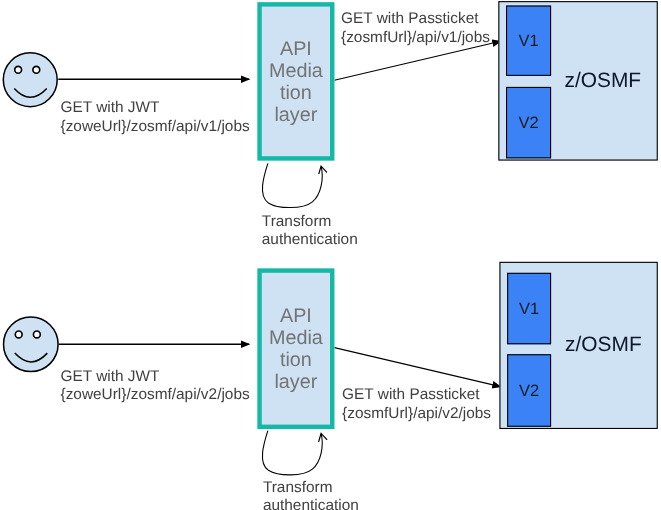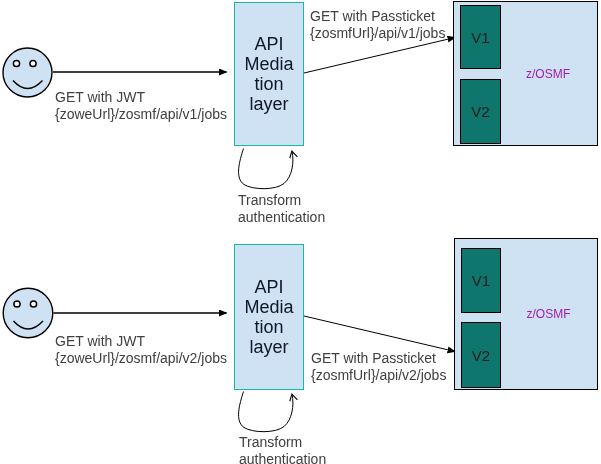--- a/index.html
+++ b/index.html
@@ -10,10 +10,10 @@
   svg.wires{position:absolute;left:0;top:0;width:601px;height:464px;}
   .api-box{
     position:absolute;box-sizing:border-box;
-    background:#cfe2f3;border:1px solid #14b8a6;
+    background:#cfe2f3;border:4px solid #14b8a6;
     display:flex;align-items:center;justify-content:center;
     text-align:center;white-space:pre-line;
-    font-size:18px;line-height:20px;color:#0f172a;
+    font-size:18px;line-height:20px;color:#737373;
   }
   .zosmf-box{
     position:absolute;box-sizing:border-box;

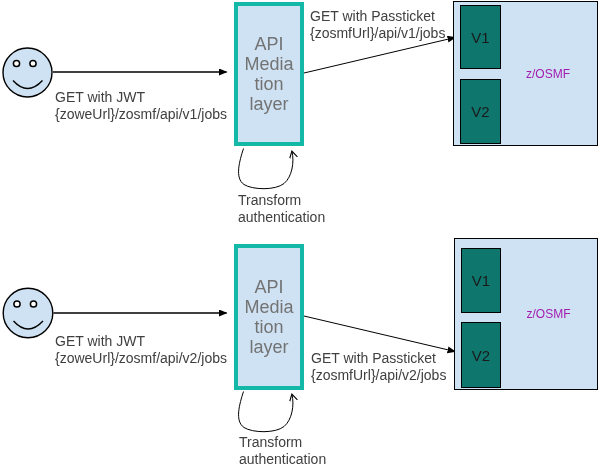--- a/index.html
+++ b/index.html
@@ -21,7 +21,7 @@
   }
   .vbox{
     position:absolute;box-sizing:border-box;
-    background:#0f766e;border:1px solid #000;
+    background:#3b82f6;border:1px solid #000;
     display:flex;align-items:center;justify-content:center;
     font-size:15px;color:#1a1a1a;
   }

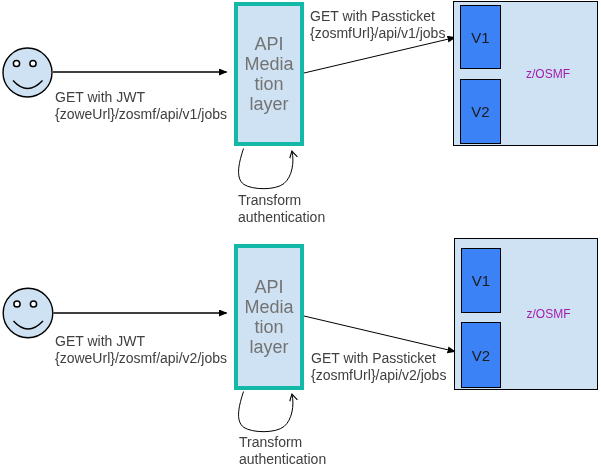--- a/index.html
+++ b/index.html
@@ -28,7 +28,7 @@
   .zosmf-title{
     position:absolute;top:0;bottom:0;left:47px;right:2px;
     display:flex;align-items:center;justify-content:center;
-    font-size:12px;color:#a21caf;
+    font-size:19px;color:#0f172a;
   }
   .lbl{
     position:absolute;white-space:pre-line;

